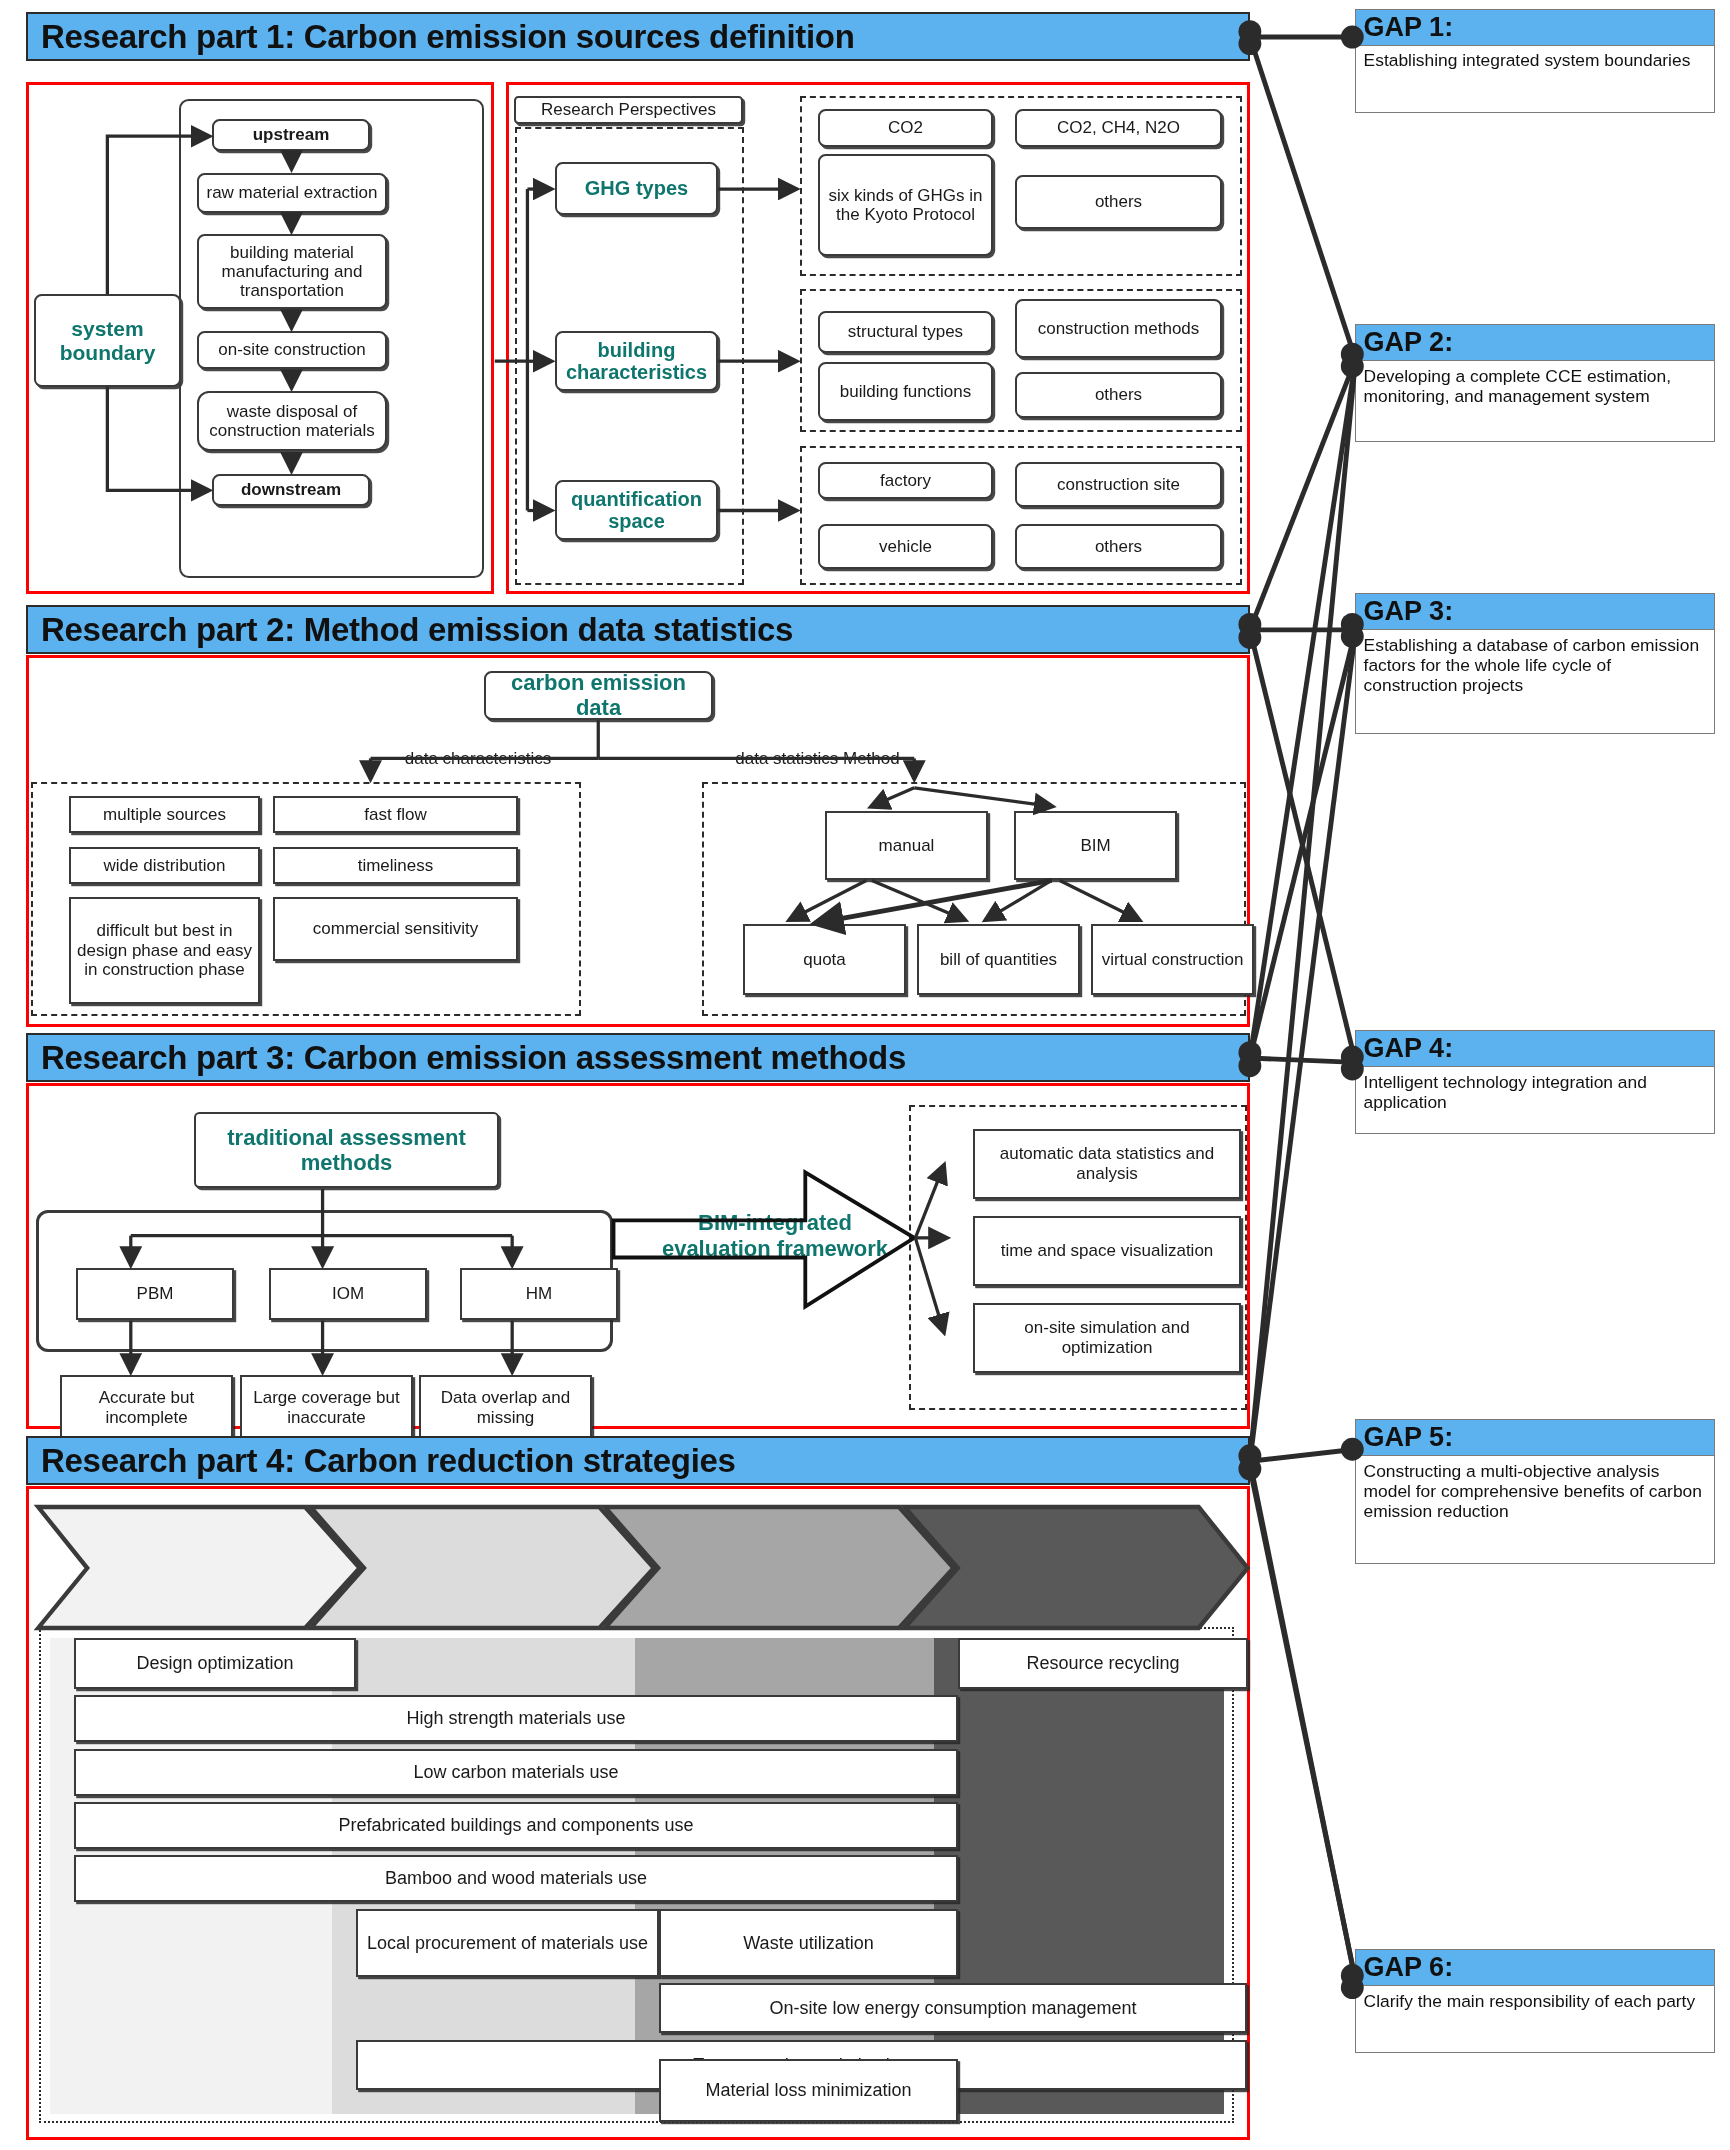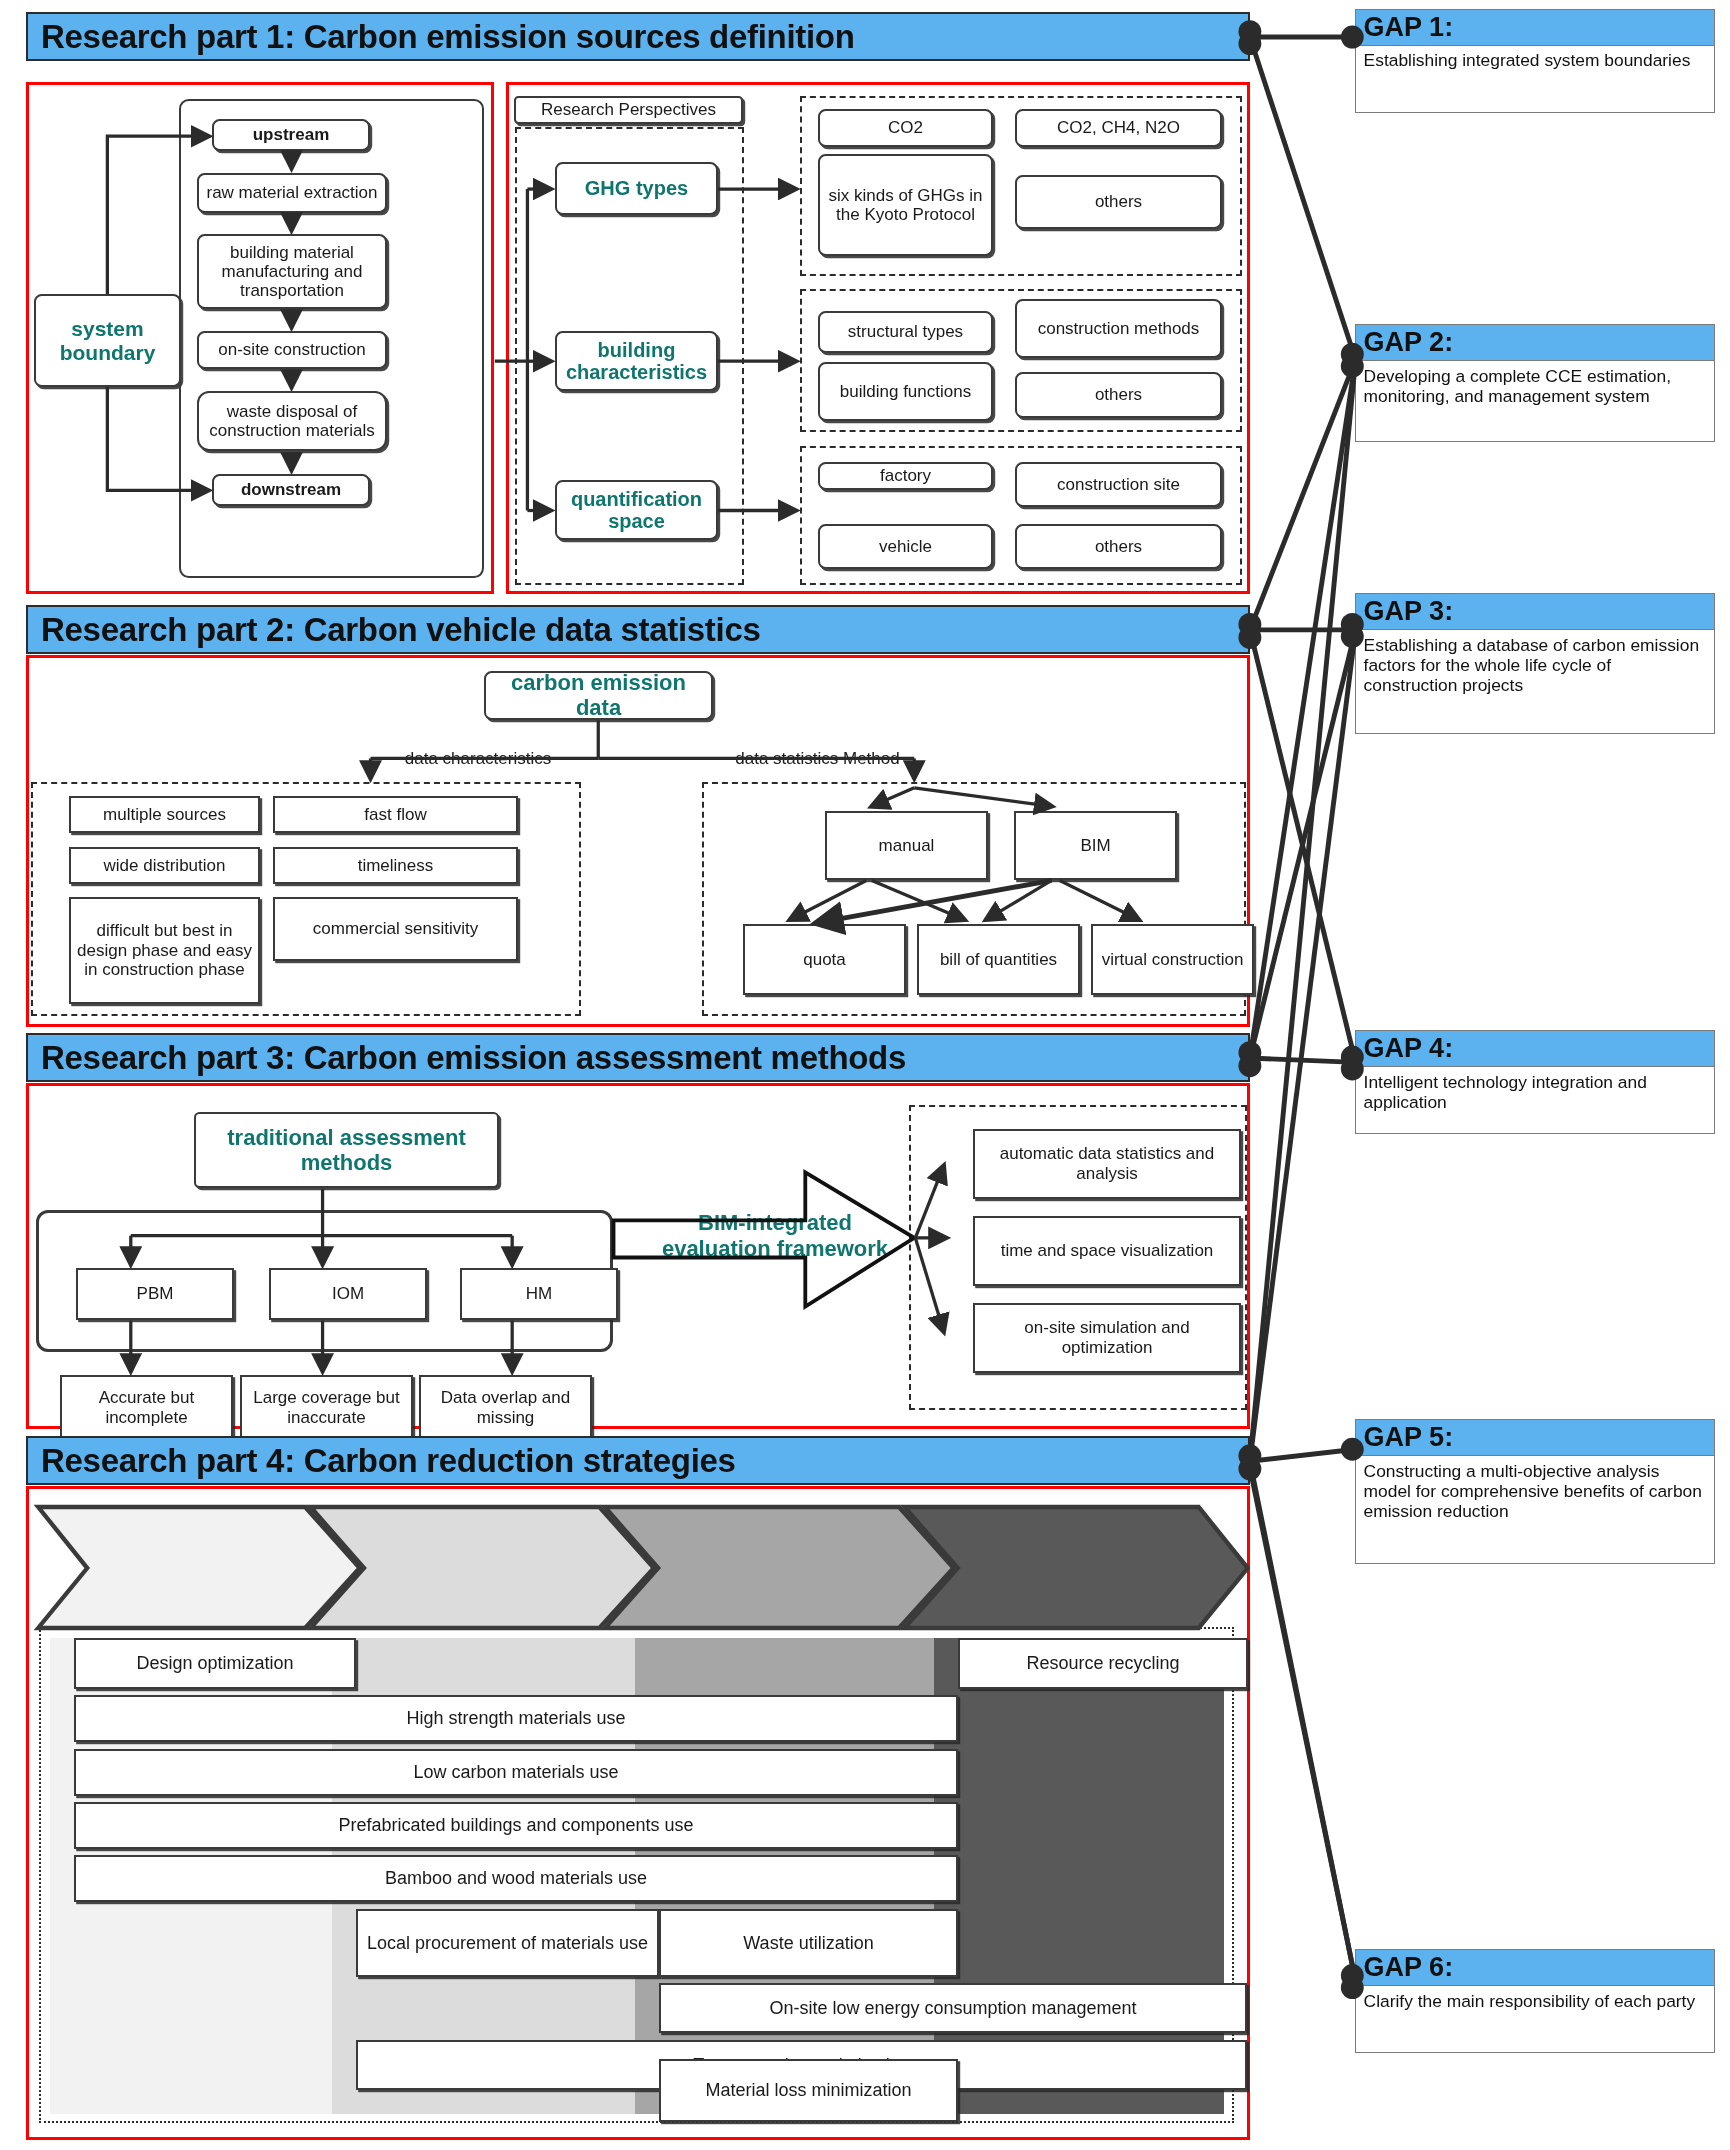--- a/index.html
+++ b/index.html
@@ -143,7 +143,7 @@
     </div>
 
   <div class="abs dash" style="left:800px;top:446px;width:442px;height:139px;"></div>
-  <div class="abs rbox" style="left:818px;top:462px;width:175px;height:28px;">
+  <div class="abs rbox" style="left:818px;top:462px;width:175px;height:37px;">
     <span>factory</span>
     </div>
   <div class="abs rbox" style="left:1015px;top:462px;width:207px;height:45px;">

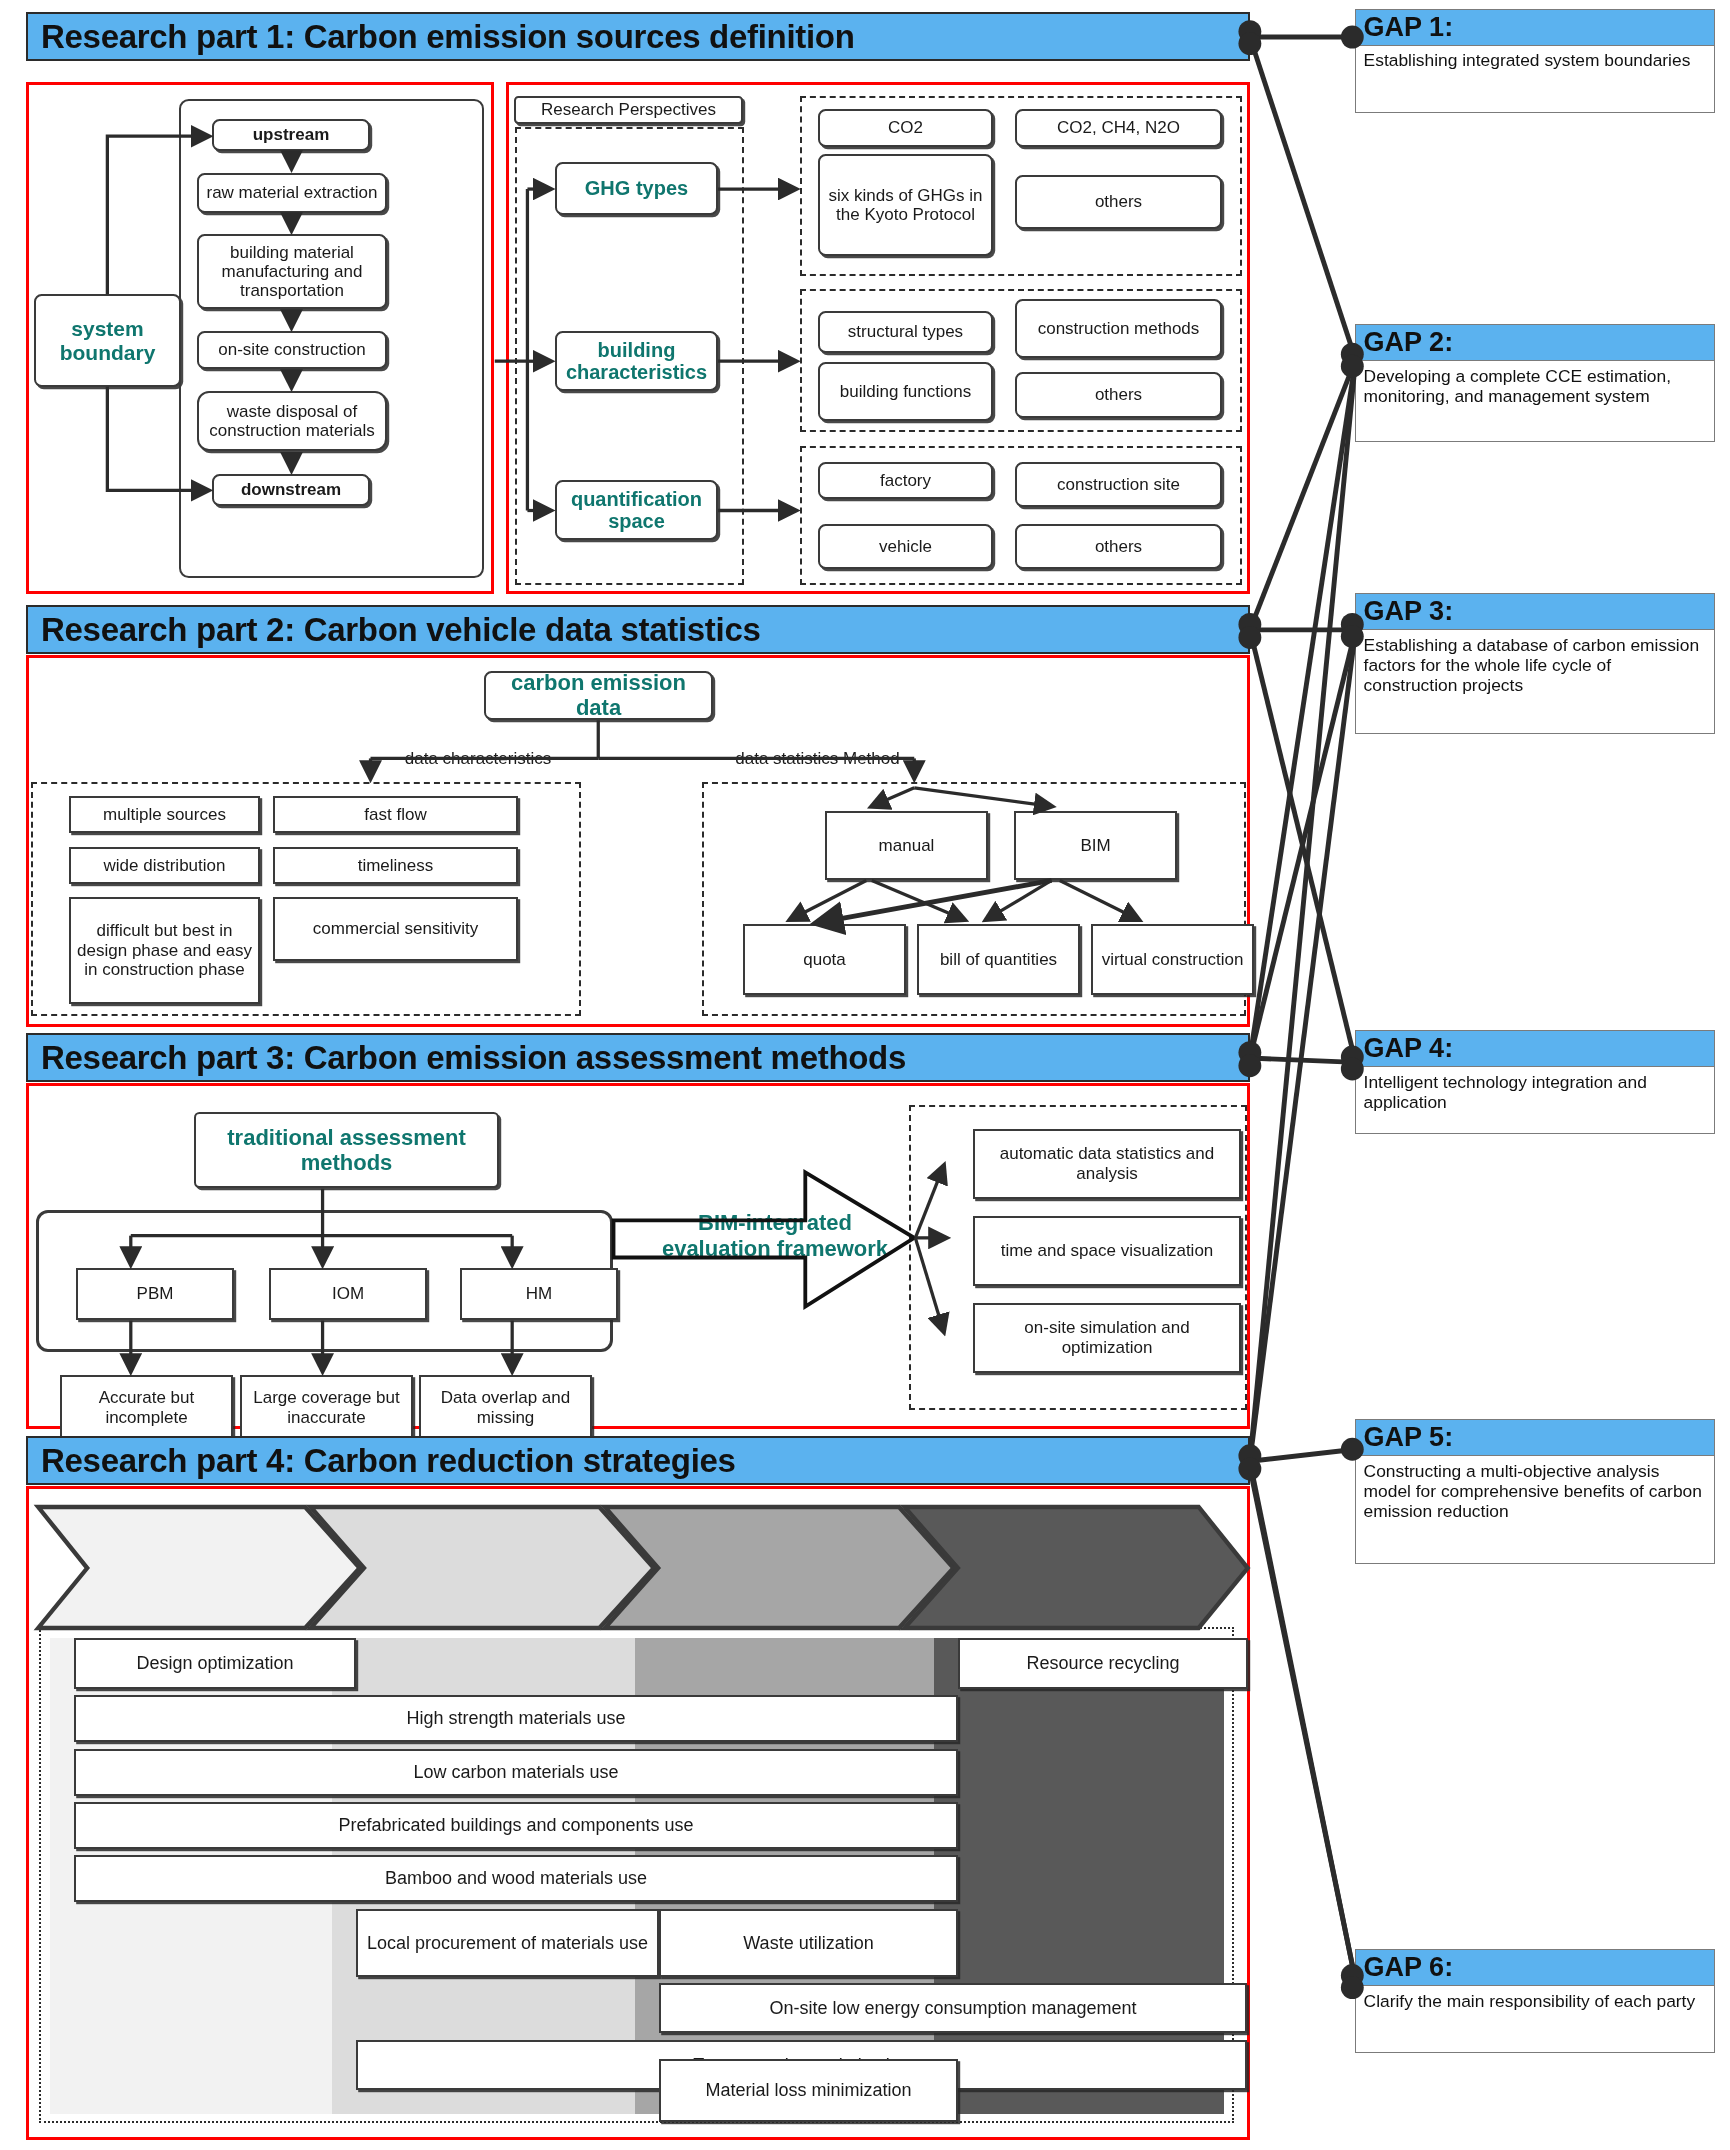--- a/index.html
+++ b/index.html
@@ -157,7 +157,7 @@
     </div>
 
   <div class="abs part-header" style="left:26px;top:605px;width:1224px;height:49px;">
-    <span>Research part 2: Carbon vehicle data statistics</span>
+    <span>Research part 2: Method emission data statistics</span>
   </div>
   <div class="abs part-body" style="left:26px;top:655px;width:1224px;height:372px;"></div>
 

